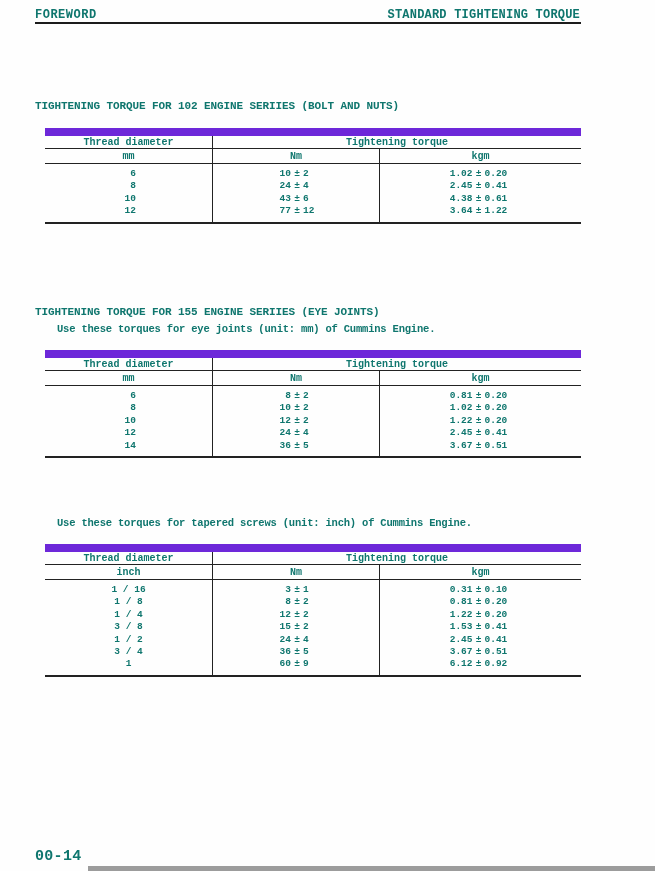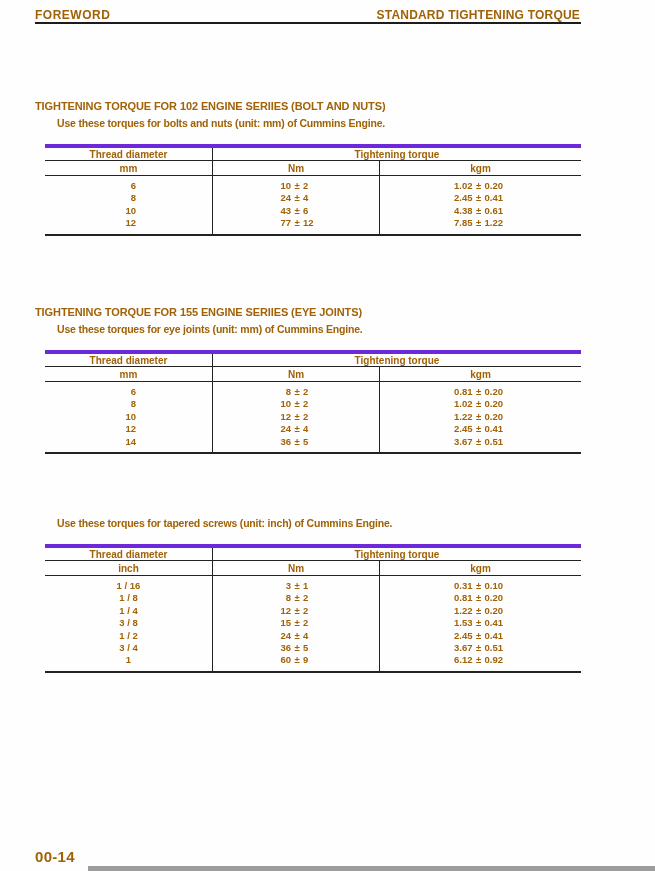--- a/index.html
+++ b/index.html
@@ -5,7 +5,7 @@
   html, body { margin:0; padding:0; background:#ffffff; }
   .page {
     position:relative; width:655px; height:871px; background:#fefefe;
-    font-family:Liberation Sans, sans-serif; color:#a16207; overflow:hidden;
+    font-family:Liberation Mono, monospace; color:#0f766e; overflow:hidden;
   }
   
   .hdr-left  { position:absolute; left:35px; top:8px;  font-size:12px; font-weight:bold; letter-spacing:0.5px; }

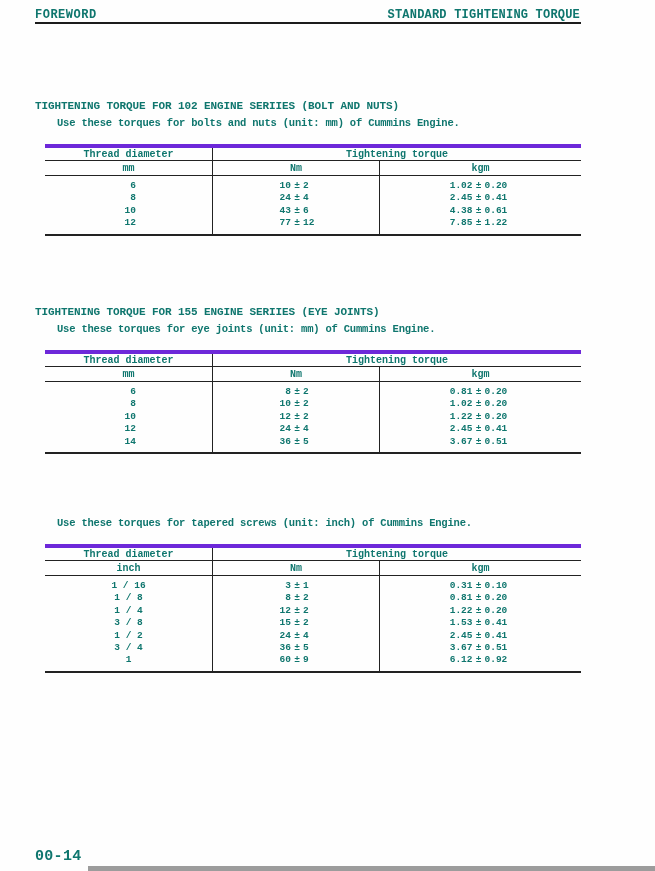--- a/index.html
+++ b/index.html
@@ -53,7 +53,6 @@
 
   <section class="section" id="sec1">
     <h2 class="sec-title">TIGHTENING TORQUE FOR 102 ENGINE SERIIES (BOLT AND NUTS)</h2>
-    <p class="sec-sub">Use these torques for bolts and nuts (unit: mm) of Cummins Engine.</p>
     <div class="tbl">
       <div class="tr hrow1">
         <div class="cell c1 vr">Thread diameter</div>

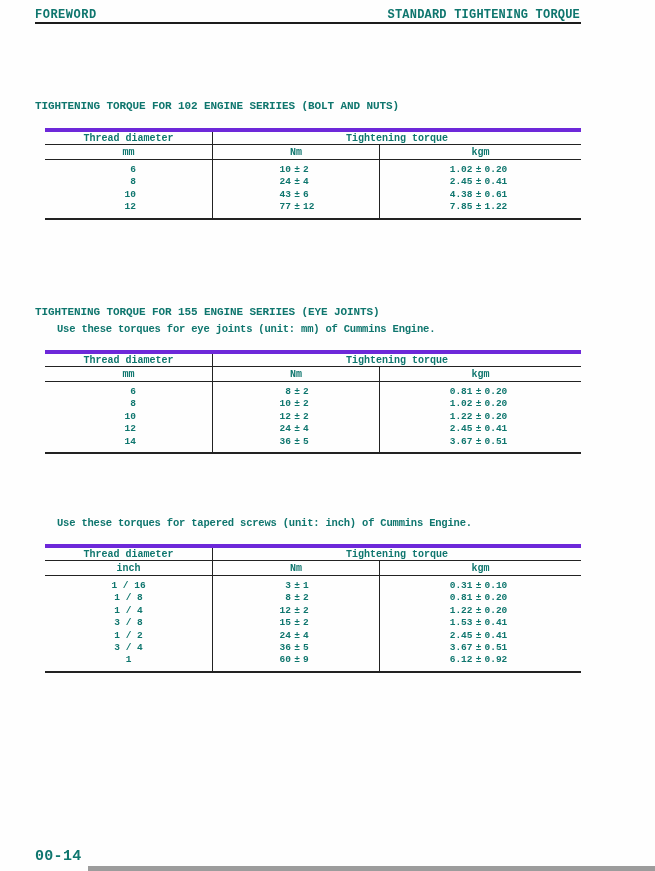--- a/index.html
+++ b/index.html
@@ -17,7 +17,7 @@
   .sec-title { margin:0 0 0 35px; font-size:11px; font-weight:bold; letter-spacing:-0.1px; line-height:13px; white-space:nowrap; }
   .sec-sub   { margin:4px 0 0 57px; font-size:10.5px; font-weight:bold; letter-spacing:-0.2px; line-height:12px; white-space:nowrap; }
   
-  .tbl { margin:15px 0 0 45px; width:536px; border-top:4px solid #6d28d9; border-bottom:2px solid #222; }
+  .tbl { margin:15px 0 0 45px; width:536px; border-top:8px solid #6d28d9; border-bottom:2px solid #222; }
   .tr   { display:flex; }
   .hrow1 { height:12px; border-bottom:1.5px solid #222; }
   .hrow2 { height:14px; border-bottom:1.5px solid #222; }

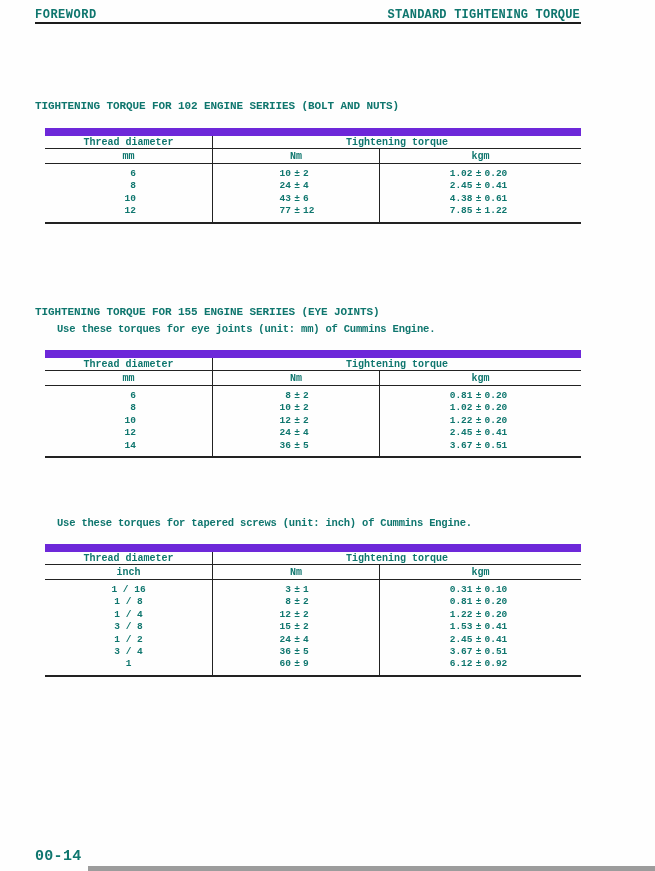--- a/index.html
+++ b/index.html
@@ -117,7 +117,7 @@
               <span class="ttol">0.61</span>
             </div>
           <div class="brow">
-              <span class="tnum">7.85</span>
+              <span class="tnum">3.64</span>
               <span class="tpm">±</span>
               <span class="ttol">1.22</span>
             </div>

